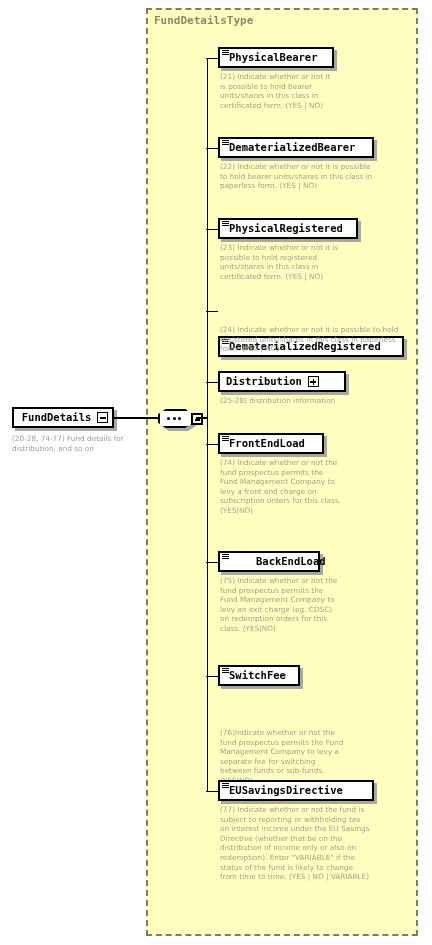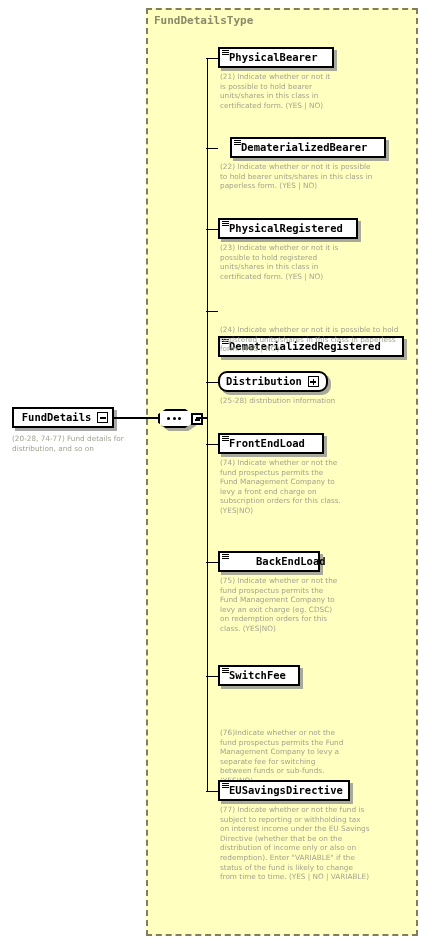--- a/index.html
+++ b/index.html
@@ -177,7 +177,7 @@
   <div class="doc" style="left:220px;top:72px;width:118px;">(21) Indicate whether or not it is possible to hold bearer units/shares in this class in certificated form. (YES | NO)</div>
 
   <div class="ln hline" style="left:206px;top:147.5px;width:12px;"></div>
-  <div class="node" style="left:218px;top:137px;width:156px;margin-left:12px;">
+  <div class="node" style="left:218px;top:137px;width:156px;">
     <span class="seqglyph">
         <i></i>
         <i></i>

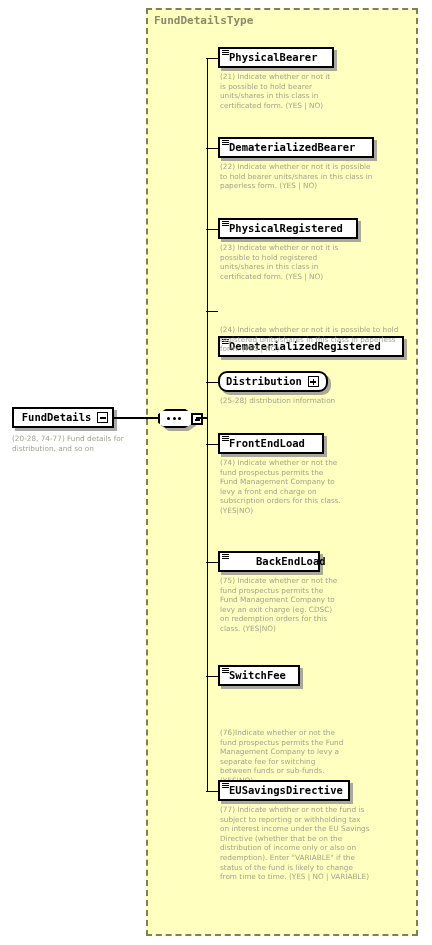--- a/index.html
+++ b/index.html
@@ -210,7 +210,7 @@
   <div class="doc" style="left:220px;top:325px;width:186px;">(24) Indicate whether or not it is possible to hold registered units/shares in this class in paperless form. (YES | NO)</div>
 
   <div class="ln hline" style="left:206px;top:381.5px;width:12px;"></div>
-  <div class="node" style="left:218px;top:371px;width:110px;padding-left:6px;border-radius:9px;">
+  <div class="node" style="left:218px;top:371px;width:128px;padding-left:6px;">
     <span class="nm">Distribution</span>
     <span class="plus"></span>
   </div>

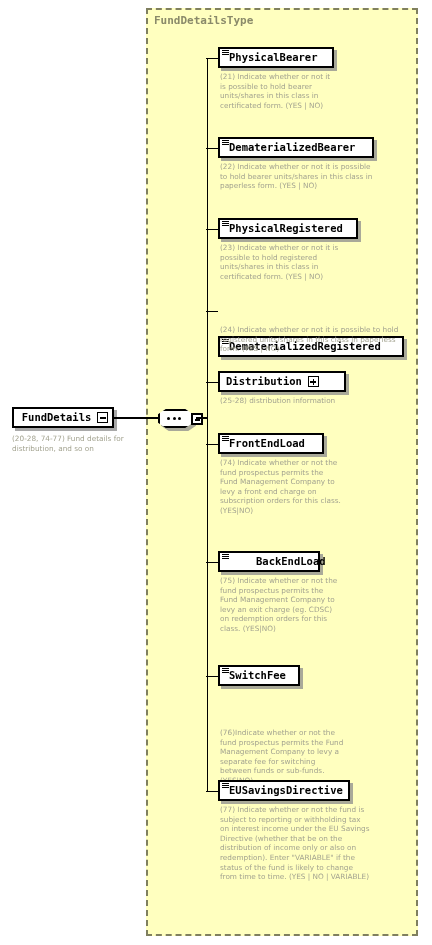--- a/index.html
+++ b/index.html
@@ -250,7 +250,7 @@
   <div class="doc" style="left:220px;top:728px;width:124px;">(76)Indicate whether or not the fund prospectus permits the Fund Management Company to levy a separate fee for switching between funds or sub-funds. (YES|NO)</div>
 
   <div class="ln hline" style="left:206px;top:790.5px;width:12px;"></div>
-  <div class="node" style="left:218px;top:780px;width:132px;text-align:right;">
+  <div class="node" style="left:218px;top:780px;width:156px;text-align:right;">
     <span class="seqglyph">
         <i></i>
         <i></i>

